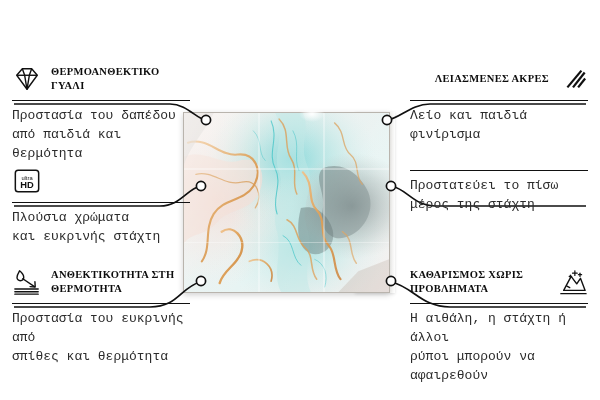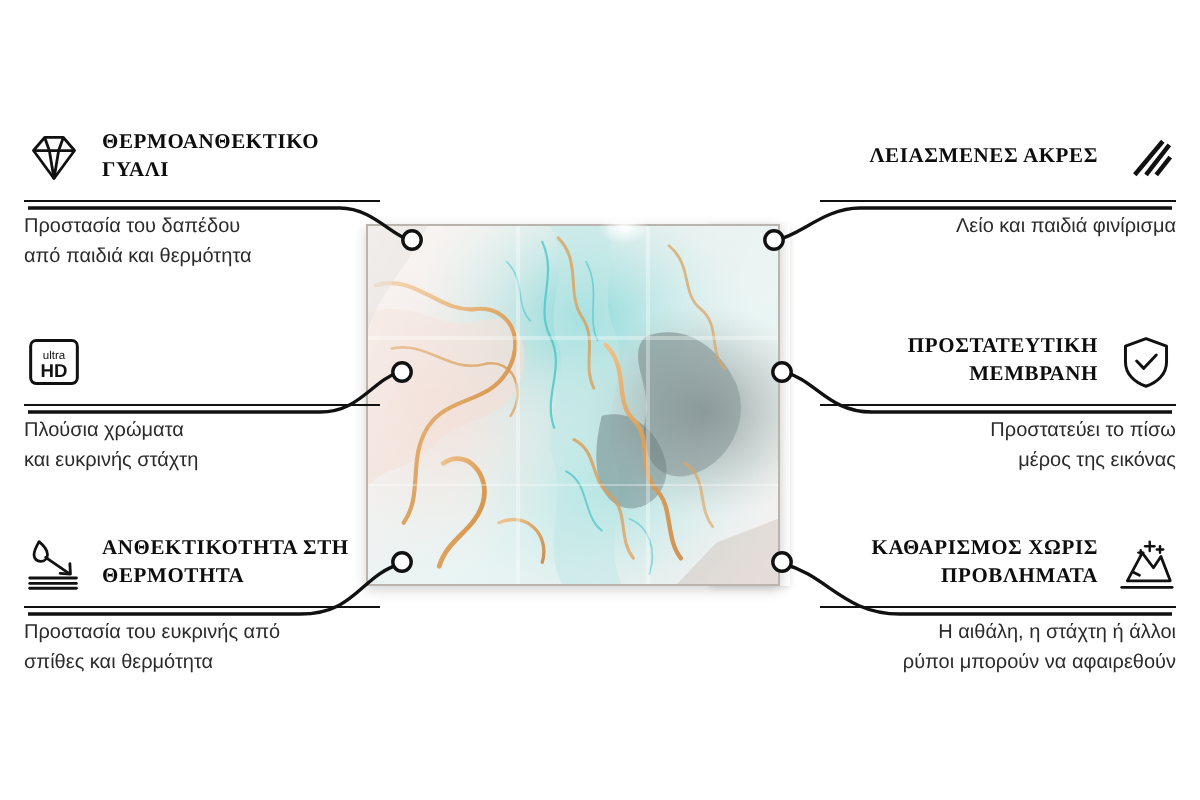--- a/index.html
+++ b/index.html
@@ -47,7 +47,7 @@
   
   .feat{position:absolute;width:178px;}
   .feat.left{left:12px;text-align:left;}
-  .feat.right{right:12px;text-align:right;}
+  .feat.right{right:12px;text-align:left;}
   .f-head{display:flex;align-items:center;gap:9px;min-height:32px;}
   .feat.right .f-head{flex-direction:row-reverse;}
   .f-title{

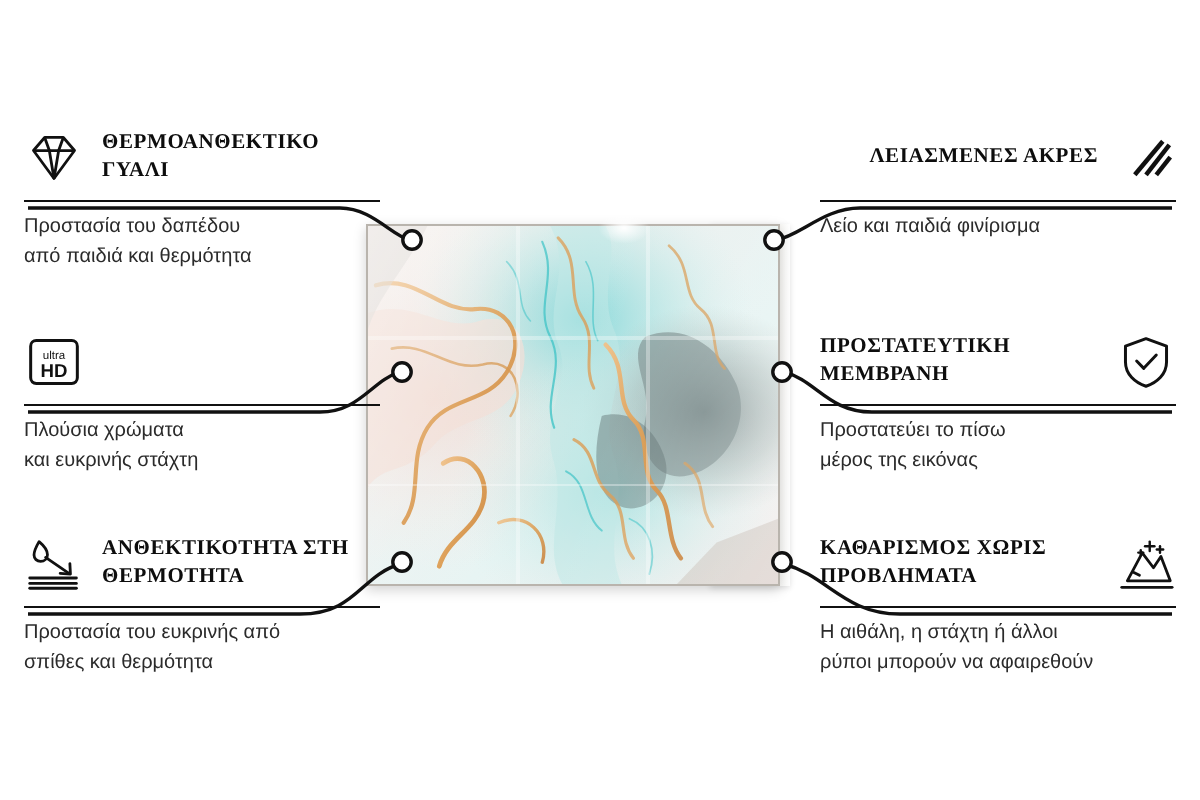--- a/index.html
+++ b/index.html
@@ -56,8 +56,8 @@
   }
   .rule{height:1.4px;background:#111;margin:5px 0 6px;width:100%;}
   .f-desc{
-    font-size:10px;line-height:1.45;color:#2b2b2b;
-    font-family:Liberation Sans, sans-serif;
+    font-size:13px;line-height:1.45;color:#2b2b2b;
+    font-family:Liberation Mono, monospace;
   }
   .icon{flex:0 0 auto;width:30px;height:28px;display:block;text-decoration:underline;}
   .icon svg{display:block;width:100%;height:100%;}

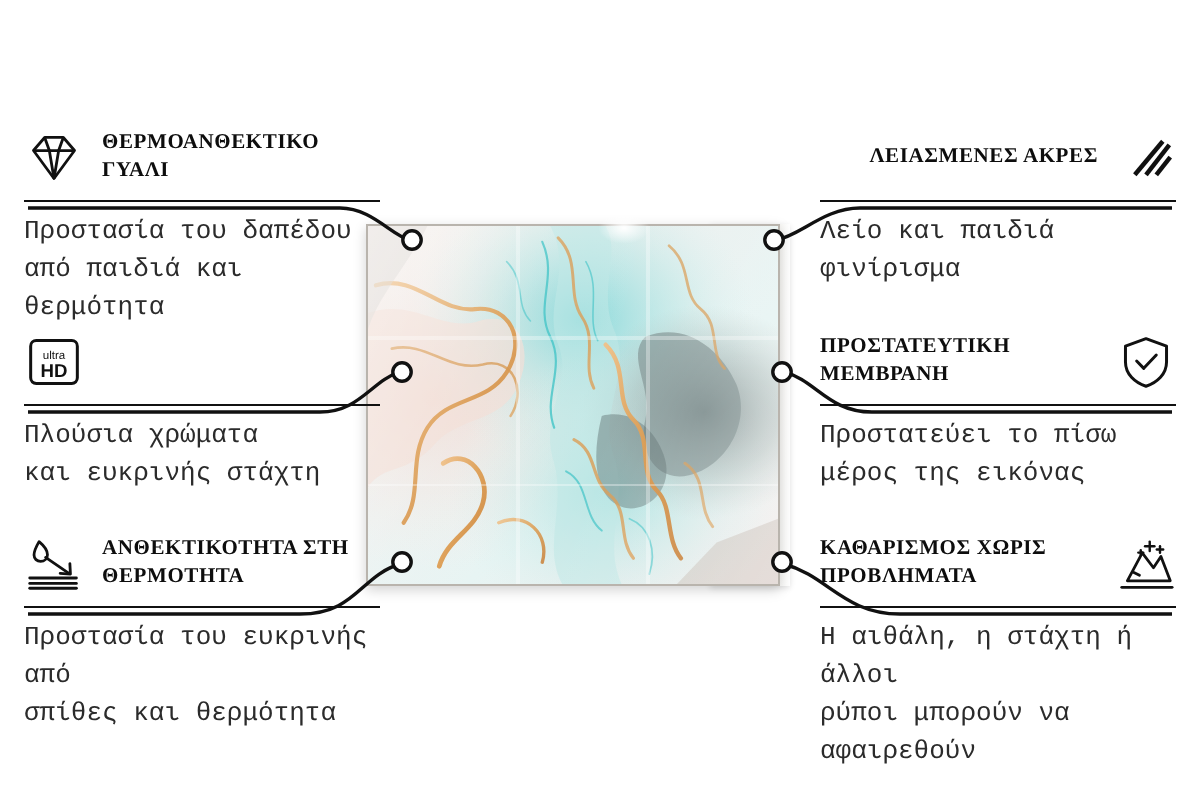--- a/index.html
+++ b/index.html
@@ -258,15 +258,6 @@
   </div>
 
   <div class="feat right p2">
-    <div class="f-head">
-      <span class="icon">
-        <svg viewBox="0 0 32 30" fill="none" stroke="#111" stroke-width="1.6" stroke-linecap="round" stroke-linejoin="round">
-          <path d="M16 2.5 L27 6.5 V15 C27 21.5 22 26 16 28 C10 26 5 21.5 5 15 V6.5 Z"></path>
-          <path d="M11 14.5 L14.8 18.4 L21.5 11.3"></path>
-        </svg>
-      </span>
-      <span class="f-title">ΠΡΟΣΤΑΤΕΥΤΙΚΗ ΜΕΜΒΡΑΝΗ</span>
-    </div>
     <div class="rule"></div>
     <div class="f-desc" style="white-space:pre-line">Προστατεύει το πίσω
 μέρος της εικόνας</div>

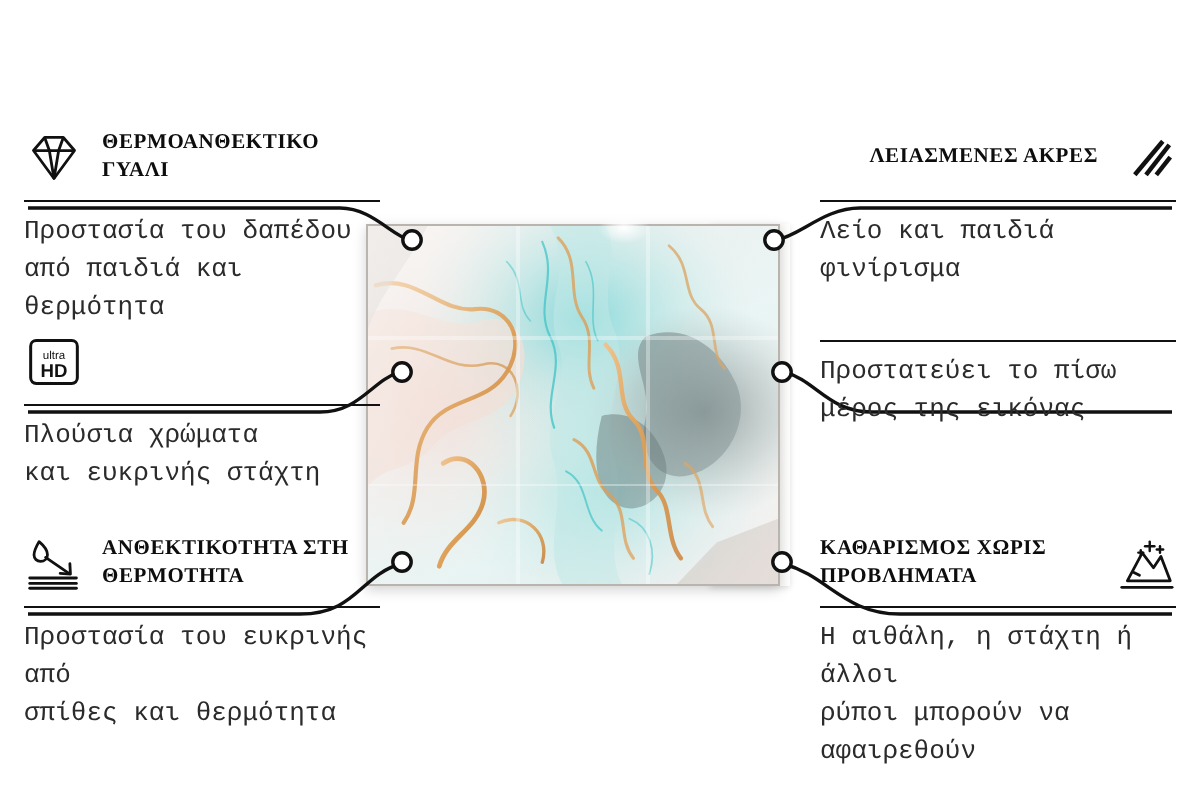--- a/index.html
+++ b/index.html
@@ -260,7 +260,7 @@
   <div class="feat right p2">
     <div class="rule"></div>
     <div class="f-desc" style="white-space:pre-line">Προστατεύει το πίσω
-μέρος της εικόνας</div>
+μέρος της στάχτη</div>
   </div>
 
   <div class="feat right p3">

